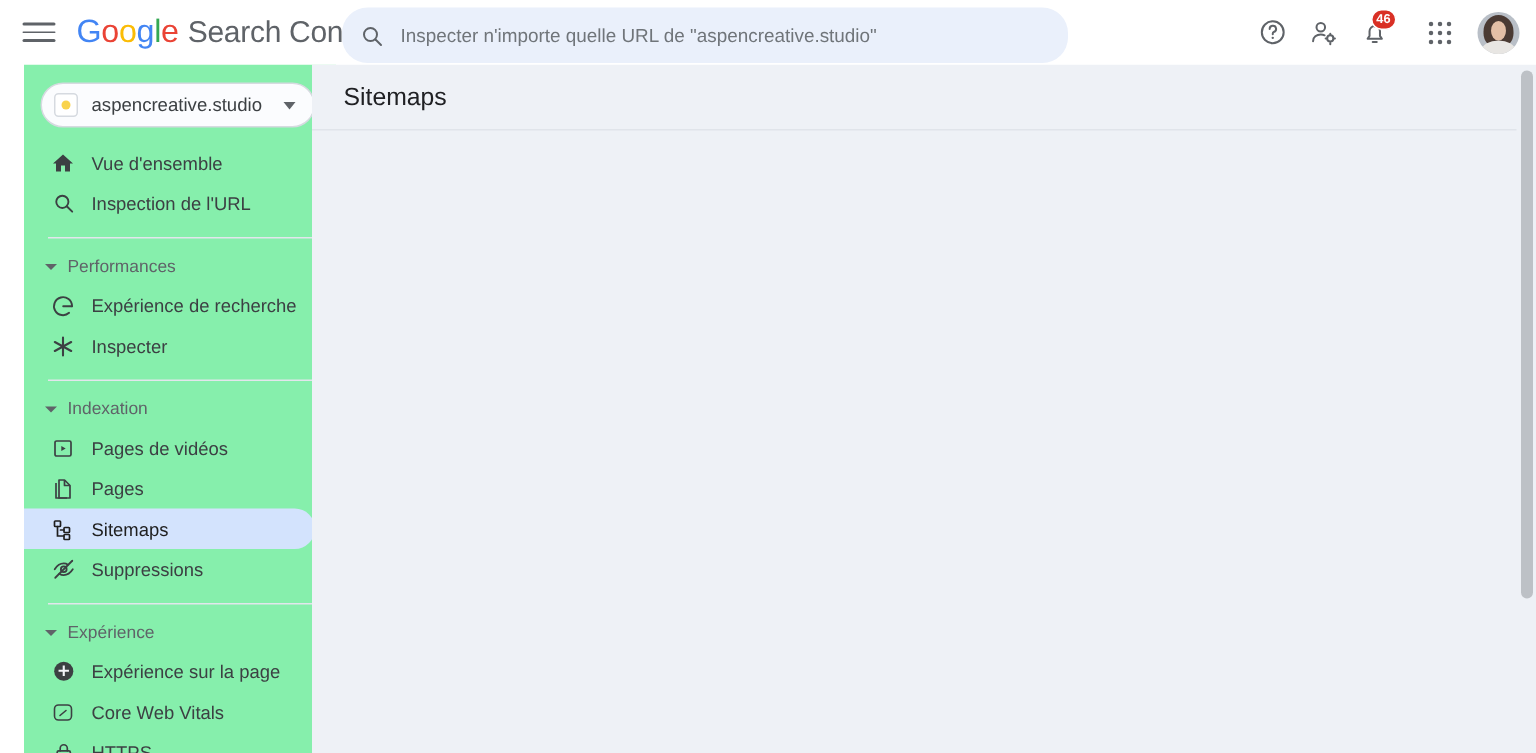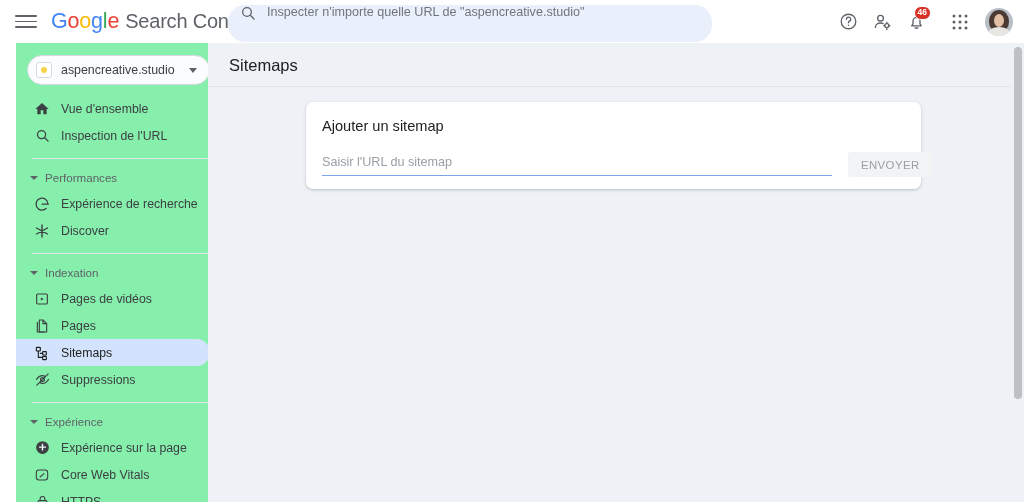--- a/index.html
+++ b/index.html
@@ -37,7 +37,7 @@
     position: absolute; left: 228px; top: 5px;
     width: 484px; height: 37px;
     background: #eaf0fb; border-radius: 17px;
-    display: flex; align-items: flex-start;
+    display: flex; align-items: center;
     cursor: text;
   }
   #searchbox .s-icon { margin-left: 12px; margin-right: 11px; display: flex; }

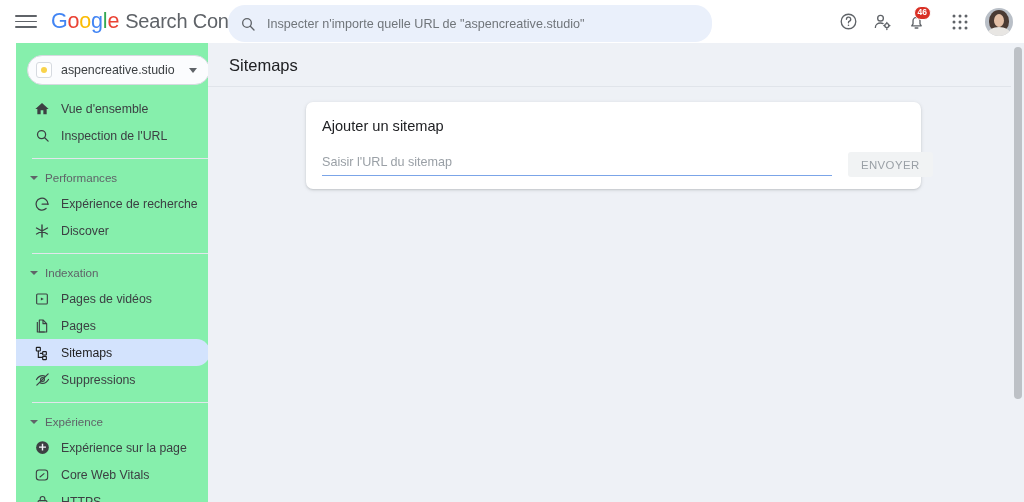--- a/index.html
+++ b/index.html
@@ -443,16 +443,6 @@
   <div id="page-title">Sitemaps</div>
   <div id="title-rule"></div>
 
-  <div id="sitemap-card">
-    <div id="card-title">Ajouter un sitemap</div>
-
-    <div id="sitemap-input-row">
-      <div id="sitemap-input-wrap">
-        <input id="sitemap-input" type="text" placeholder="Saisir l'URL du sitemap" style="">
-      </div>
-      <button id="submit-button">ENVOYER</button>
-    </div>
-  </div>
 
   <div id="scroll-track"></div>
 </div>

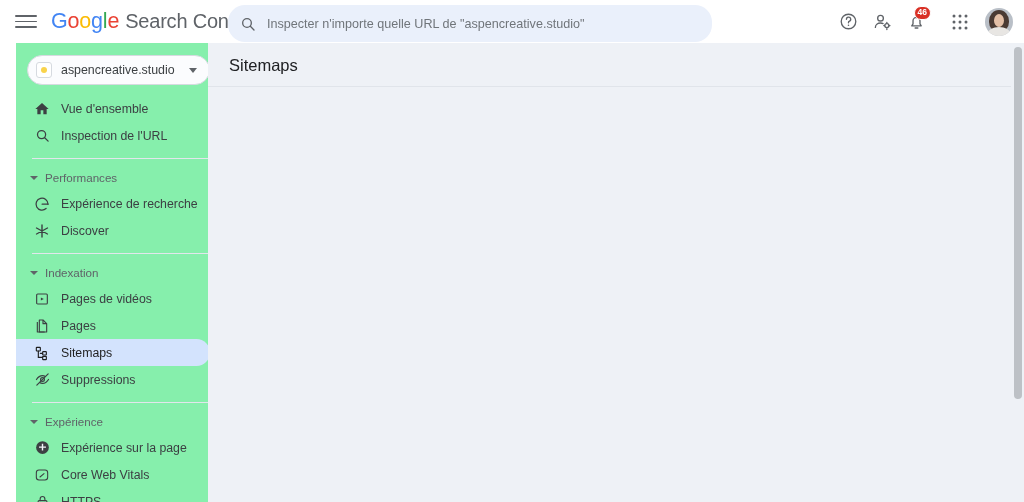--- a/index.html
+++ b/index.html
@@ -346,7 +346,7 @@
         <path d="M12 3v18M3.8 7.5l16.4 9M20.2 7.5l-16.4 9"></path>
       </svg>
     </span>
-    <span class="nav-label">Discover</span>
+    <span class="nav-label">Inspecter</span>
   </div>
 
   <div class="nav-divider"></div>

